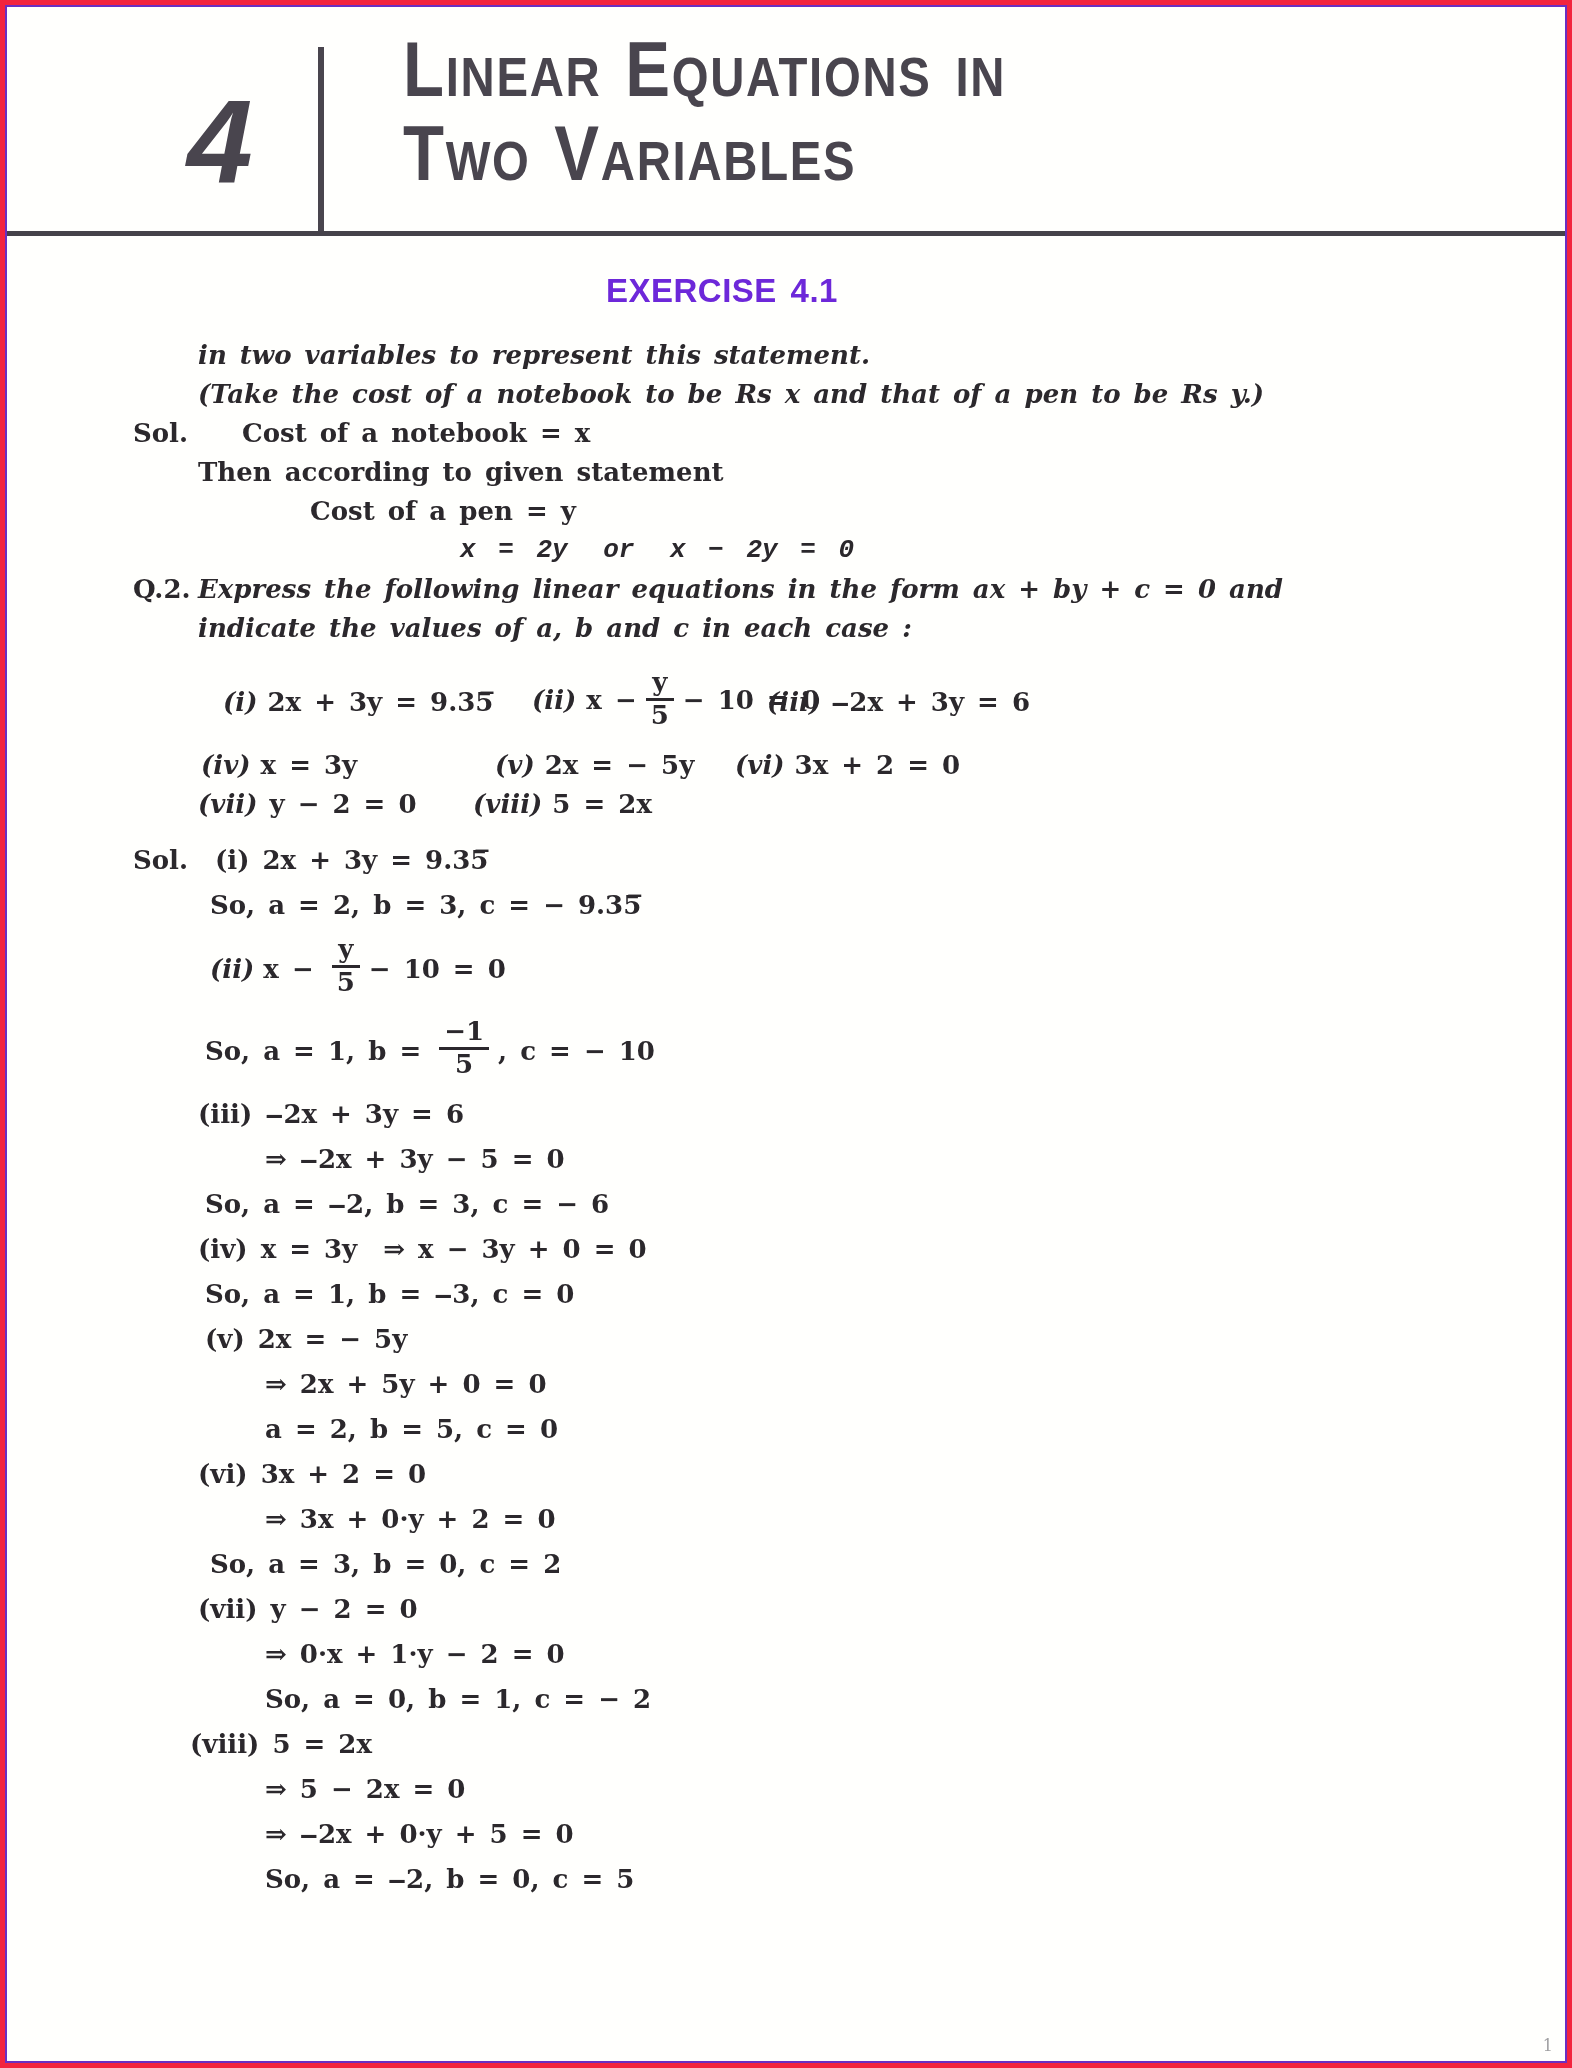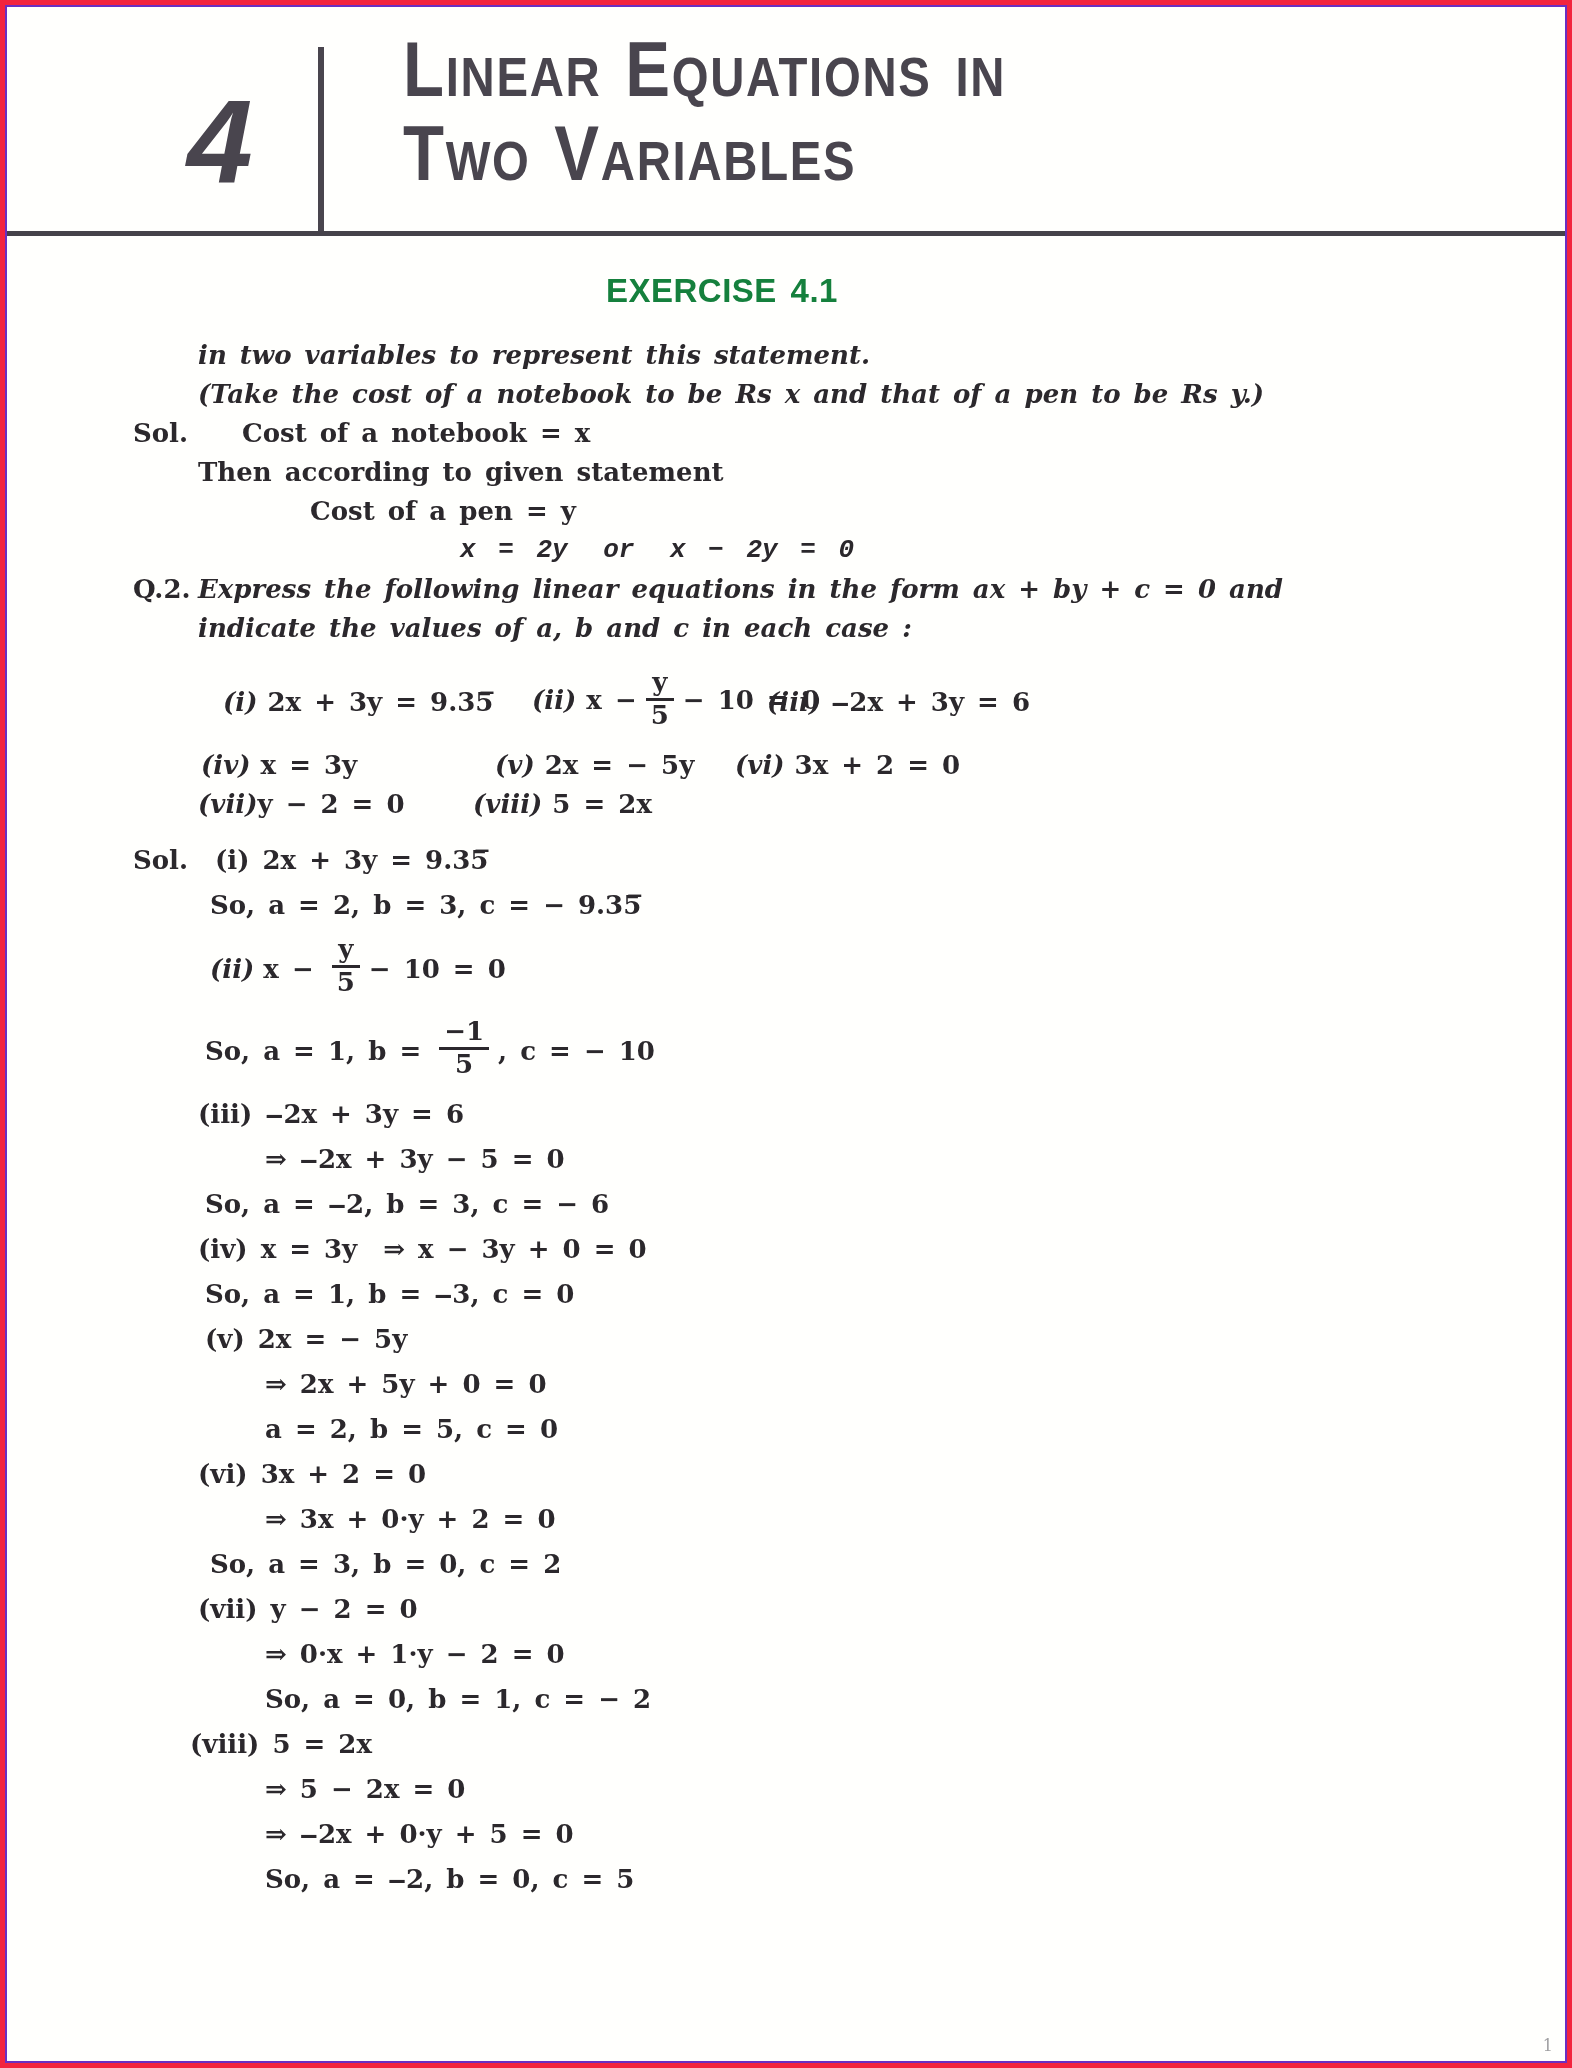--- a/index.html
+++ b/index.html
@@ -30,7 +30,7 @@
   .exercise{
     margin:36px 0 0 0; padding-left:601px;
     font-family:"Liberation Sans",sans-serif; font-weight:700;
-    font-size:33px; letter-spacing:0.5px; color:#15803d;
+    font-size:33px; letter-spacing:0.5px; color:#6d28d9;
   }
   .content{margin-top:26px;}
   .line{position:relative; line-height:39px; white-space:nowrap;}

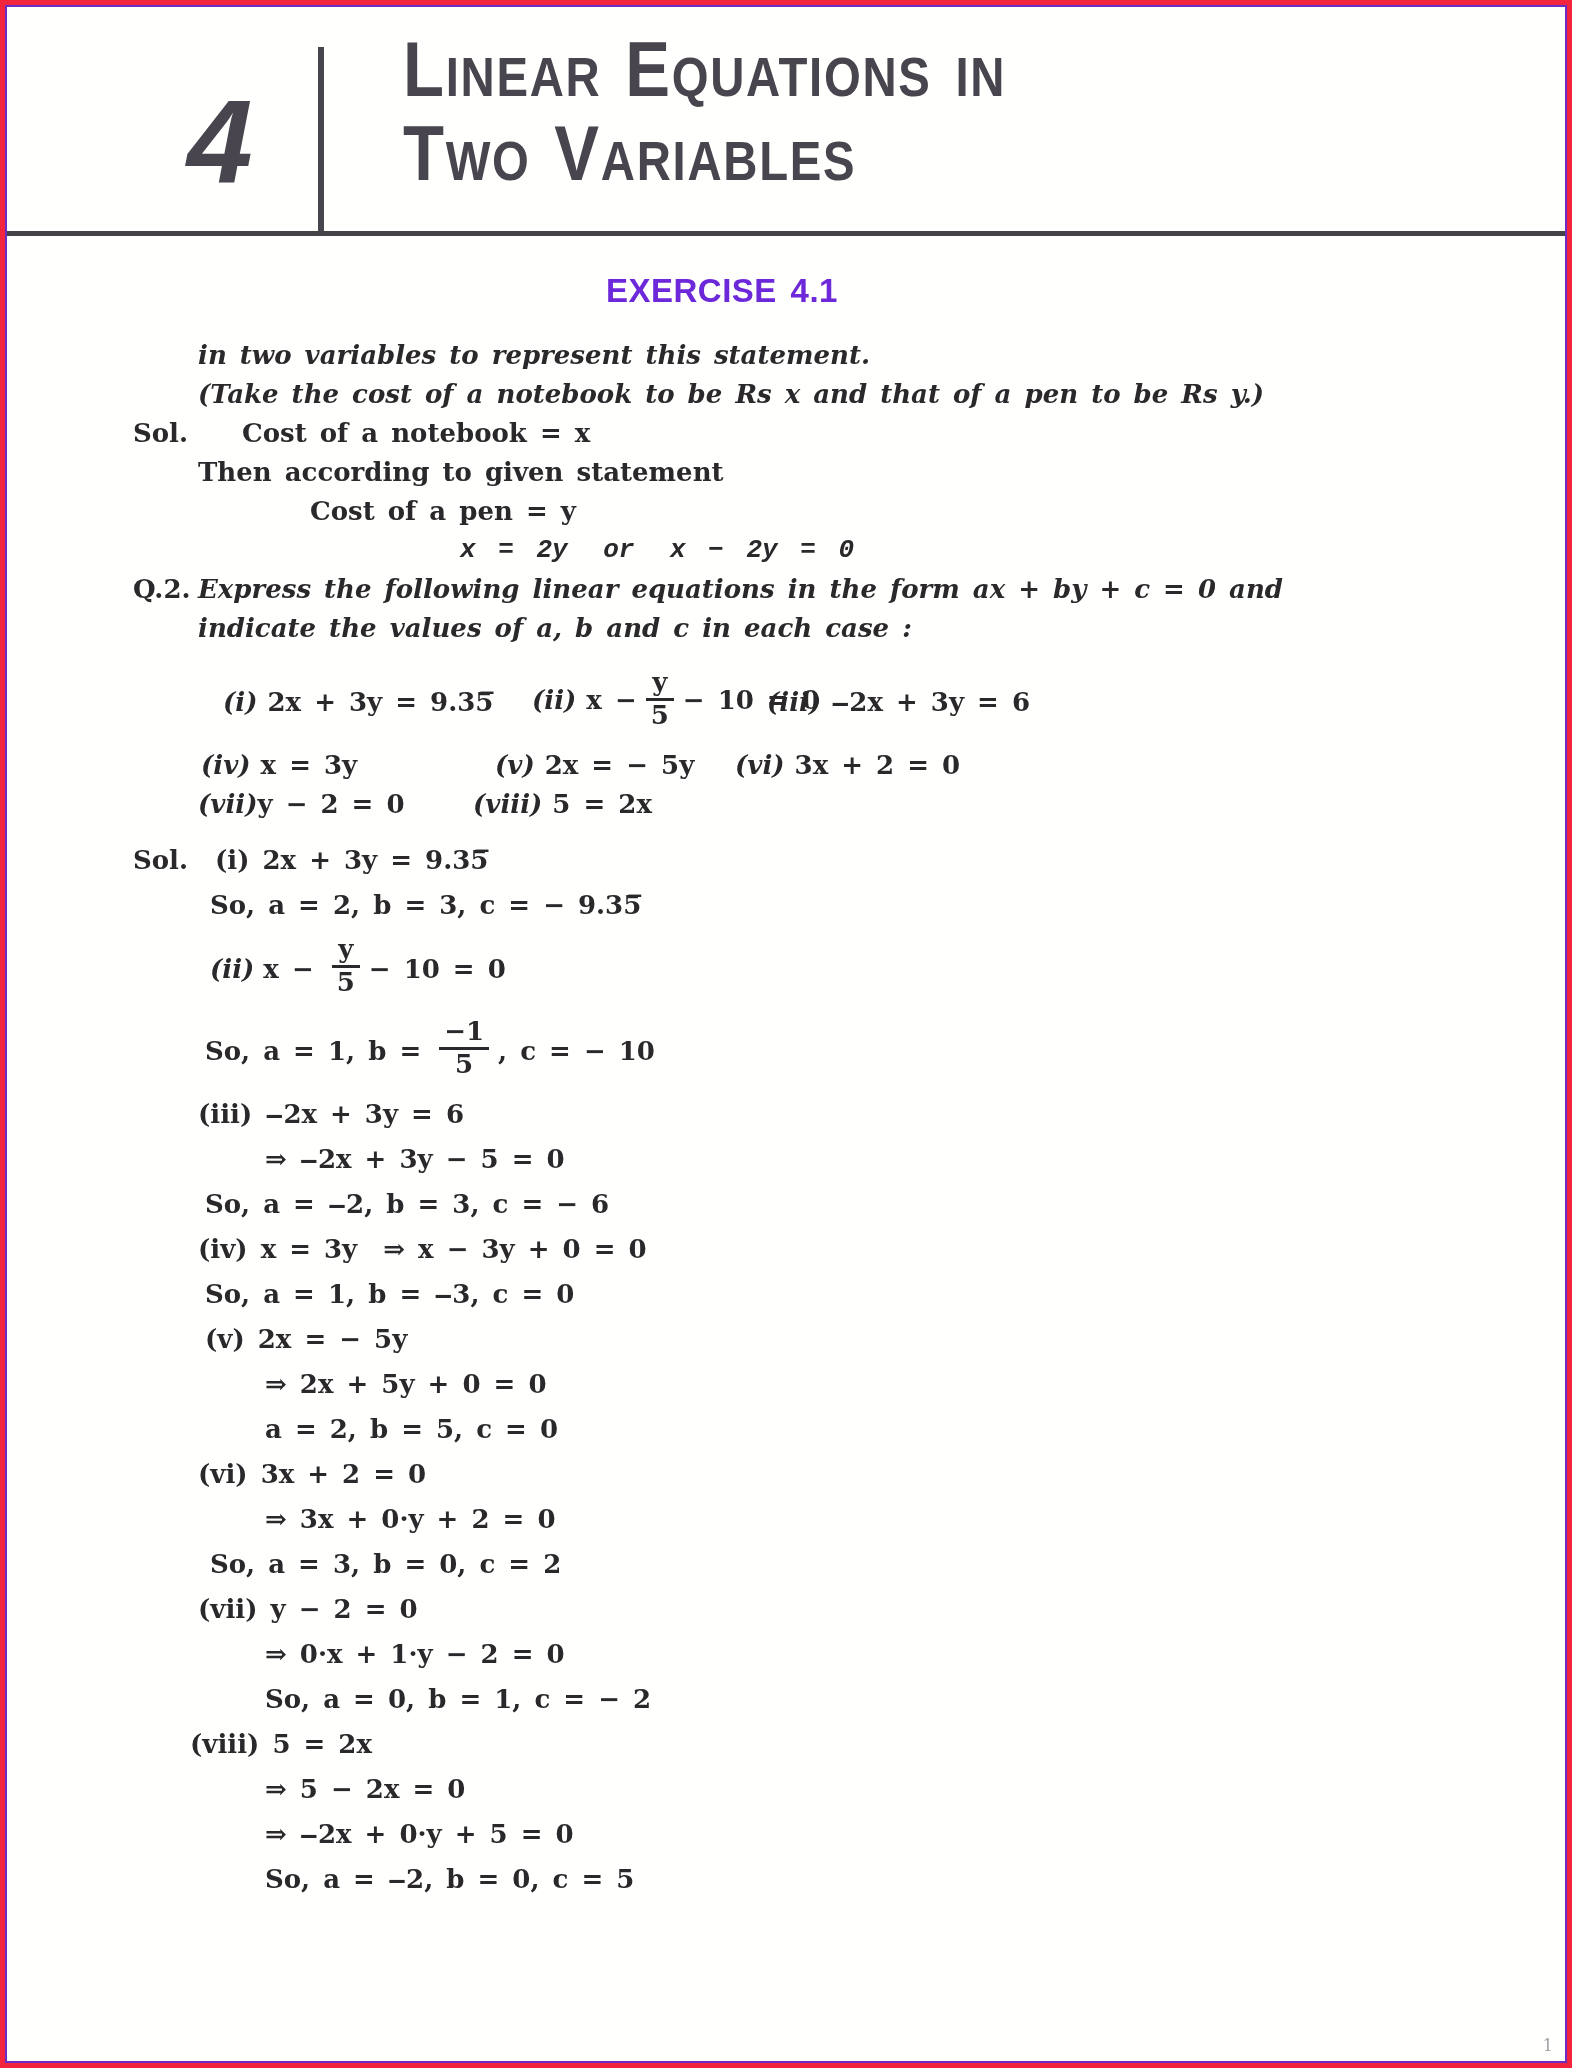--- a/index.html
+++ b/index.html
@@ -52,7 +52,7 @@
   .ec-d{display:inline-block; width:240px;}
   .ec-e{display:inline-block; width:275px;}
   .eno{margin-right:10px;}
-  .eno-tight{margin-right:0;}
+  .eno-tight{margin-right:12px;}
   
   .frac{
     display:inline-flex; flex-direction:column; vertical-align:middle;

